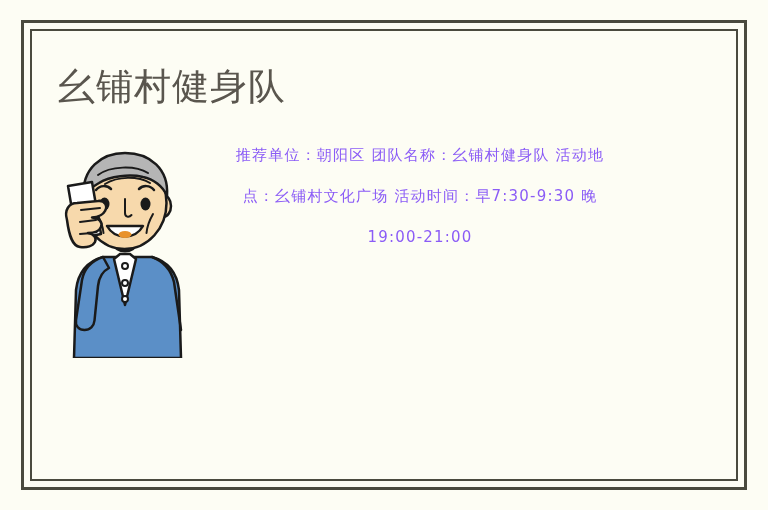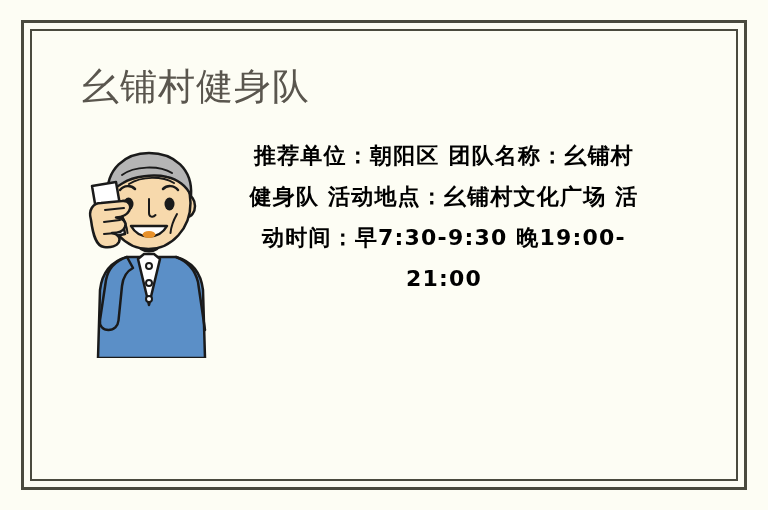--- a/index.html
+++ b/index.html
@@ -50,7 +50,6 @@
     width: 607px;
     height: 452px;
     box-sizing: border-box;
-    margin-left: 24px;
   }
 
   .page-title {

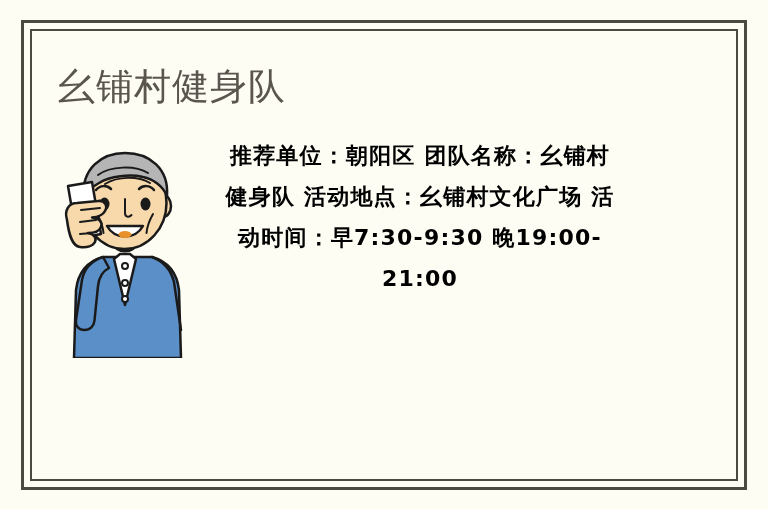--- a/index.html
+++ b/index.html
@@ -93,12 +93,11 @@
     top: 0px;
     width: 400px;
     text-align: center;
-    color: #000000;
-    font-size: 22px;
+    color: #8b5cf6;
+    font-size: 15px;
     line-height: 41px;
     letter-spacing: 1.2px;
     font-family: "DejaVu Sans", "Liberation Sans", sans-serif;
-    font-weight: bold;
   }
   .detail-block .detail-text {
     display: block;

